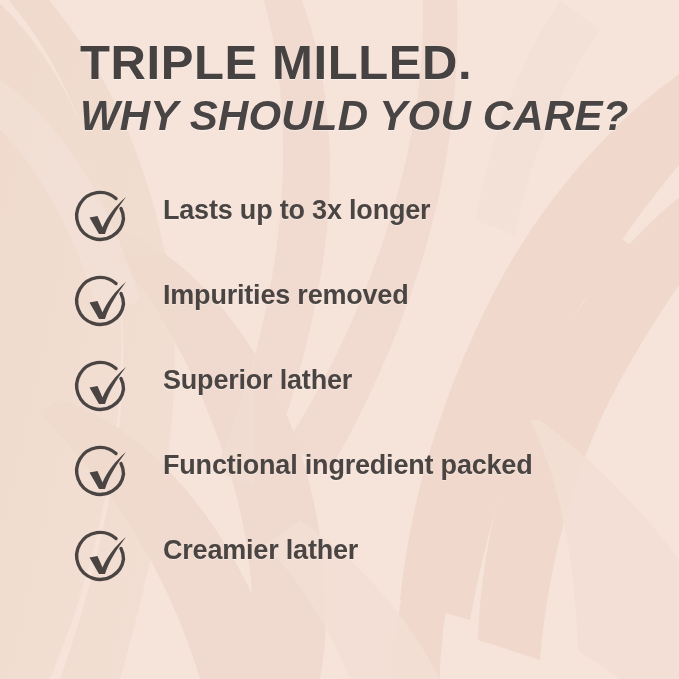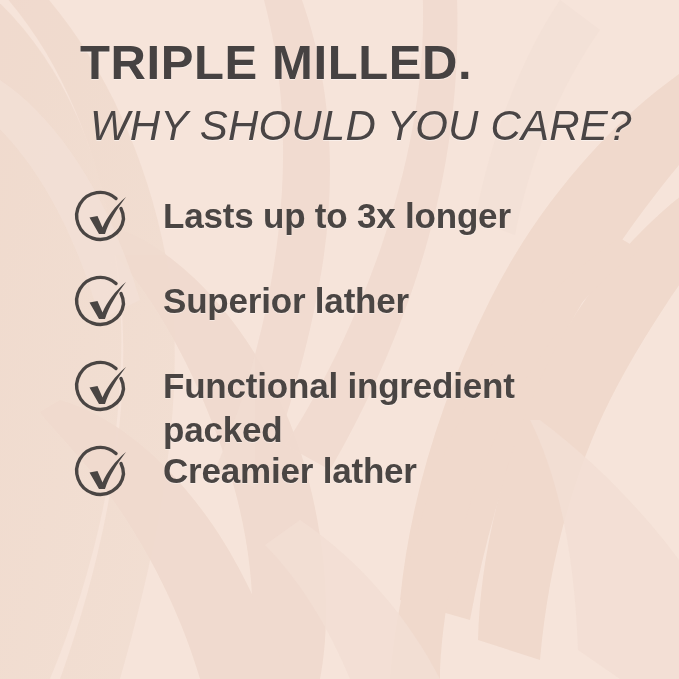--- a/index.html
+++ b/index.html
@@ -56,11 +56,11 @@
   }
 
   .title-sub {
-    margin: 10px;
+    margin: 0;
     padding-top: 8px;
     font-family: "Liberation Sans", sans-serif;
     font-size: 42px;
-    font-weight: 400;
+    font-weight: 700;
     font-style: italic;
     letter-spacing: 0.2px;
     line-height: 1.0;

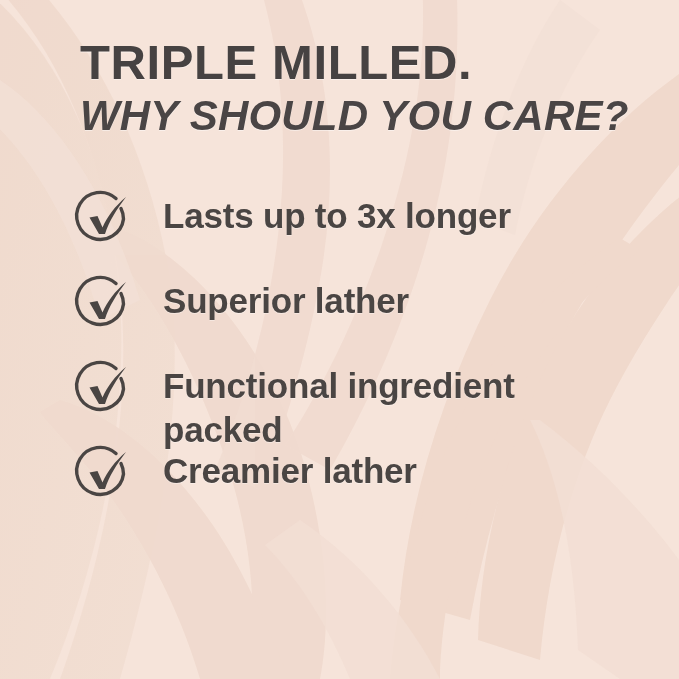--- a/index.html
+++ b/index.html
@@ -97,9 +97,9 @@
 
   .benefit-text {
     margin-left: 163px;
-    margin-top: 8px;
-    font-family: "Liberation Sans", sans-serif;
-    font-size: 35px;
+    margin-top: 2px;
+    font-family: "Liberation Sans", sans-serif;
+    font-size: 27px;
     font-weight: 700;
     line-height: 44px;
     letter-spacing: -0.2px;

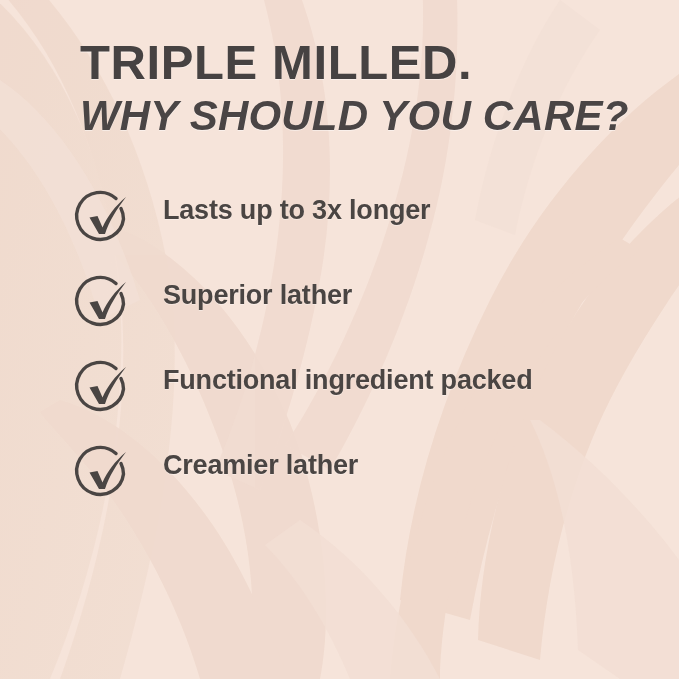--- a/index.html
+++ b/index.html
@@ -171,6 +171,13 @@
         <div class="benefit-text">Lasts up to 3x longer</div>
       </li>
 
+      <li class="benefit-item">
+        <svg class="check-icon" viewBox="0 0 62 62" aria-hidden="true">
+          <path d="M44 10.5 A23.5 23.5 0 1 0 51.5 31 A23.5 23.5 0 0 0 49 20.5" fill="none" stroke="#4a4543" stroke-width="3.4" stroke-linecap="round"></path>
+          <path d="M17.5 29.5 L25.5 28 L30.5 39.5 C35 29 43.5 17.5 54 9 C45 20.5 37 33.5 33 46 L27 46 Z" fill="#4a4543"></path>
+        </svg>
+        <div class="benefit-text">Impurities removed</div>
+      </li>
 
       <li class="benefit-item">
         <svg class="check-icon" viewBox="0 0 62 62" aria-hidden="true">

